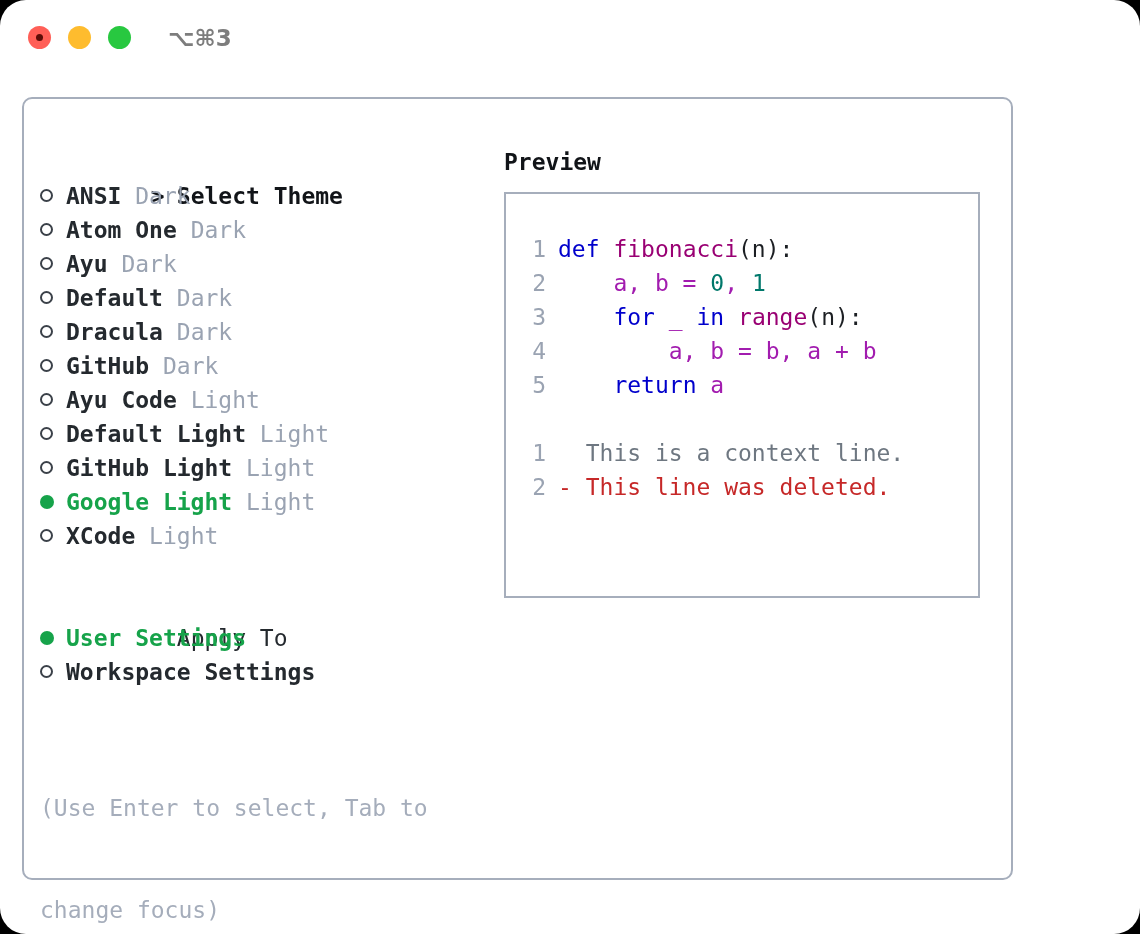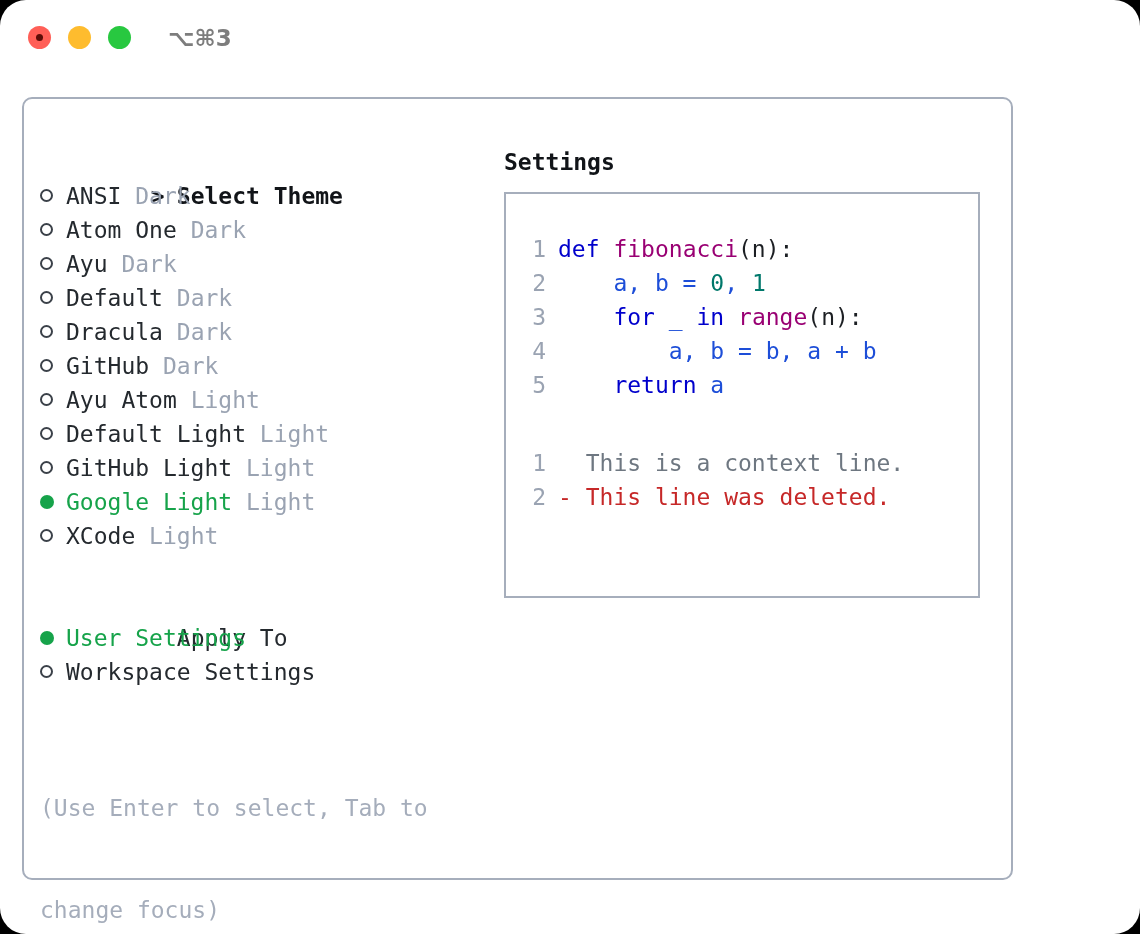--- a/index.html
+++ b/index.html
@@ -261,7 +261,7 @@
     </div>
 
     <div class="col-right">
-      <div class="preview-title">Settings</div>
+      <div class="preview-title">Preview</div>
 
       <div class="preview-box">
         <div class="code" id="code-block"><div class="cline"><span class="lnum">1</span><span class="tok-kw">def </span><span class="tok-fn">fibonacci</span><span class="tok-punc">(n):</span></div><div class="cline"><span class="lnum">2</span><span class="tok-txt">    a, b = </span><span class="tok-num">0</span><span class="tok-txt">, </span><span class="tok-num">1</span></div><div class="cline"><span class="lnum">3</span><span class="tok-txt">    </span><span class="tok-kw">for</span><span class="tok-txt"> _ </span><span class="tok-kw">in</span><span class="tok-txt"> </span><span class="tok-fn">range</span><span class="tok-punc">(n):</span></div><div class="cline"><span class="lnum">4</span><span class="tok-txt">        a, b = b, a + b</span></div><div class="cline"><span class="lnum">5</span><span class="tok-txt">    </span><span class="tok-kw">return</span><span class="tok-txt"> a</span></div></div>

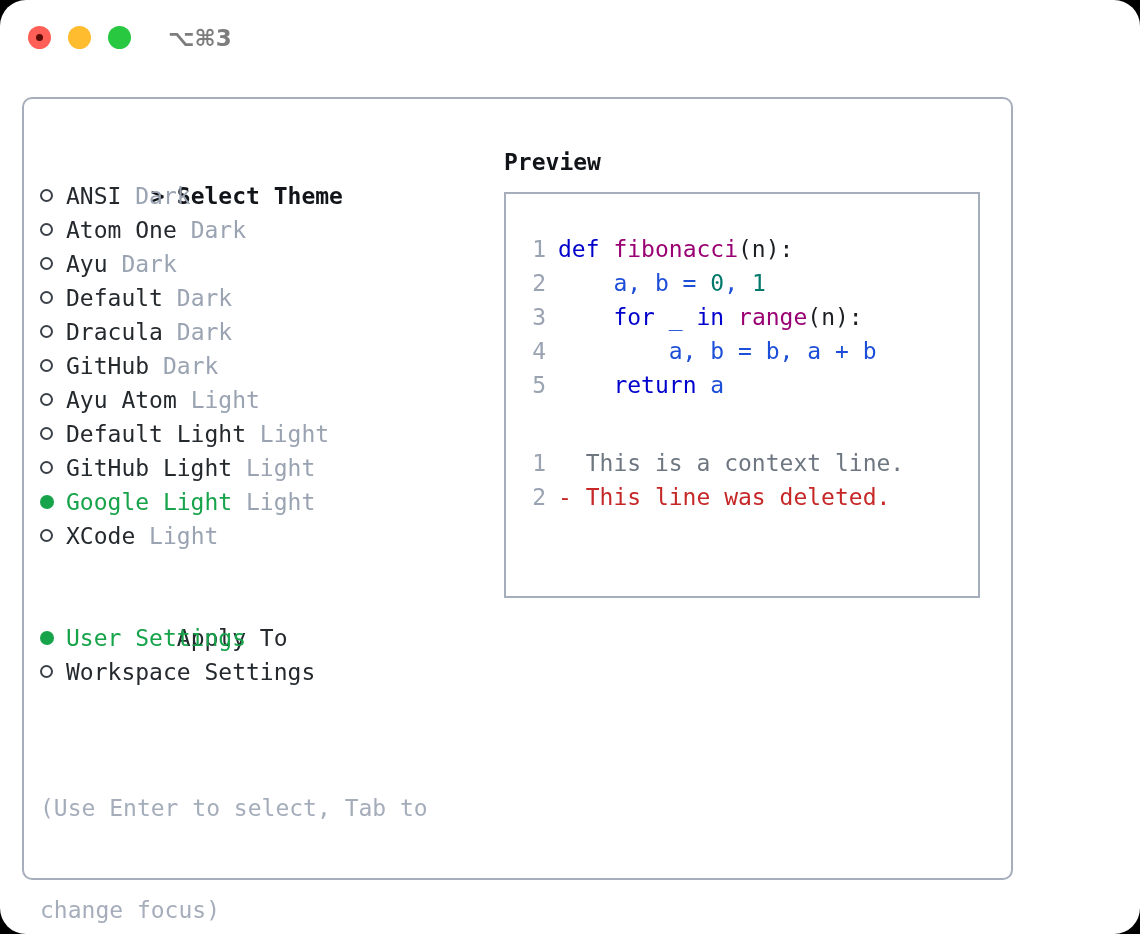--- a/index.html
+++ b/index.html
@@ -136,7 +136,7 @@
     position: relative;
     top: -2px;
   }
-  .item-name   { color: #24292e; }
+  .item-name   { color: #24292e; font-weight: bold; }
   .item-name.sel { color: #16a34a; }
   .item-tag    { color: #9aa3b2; }
 

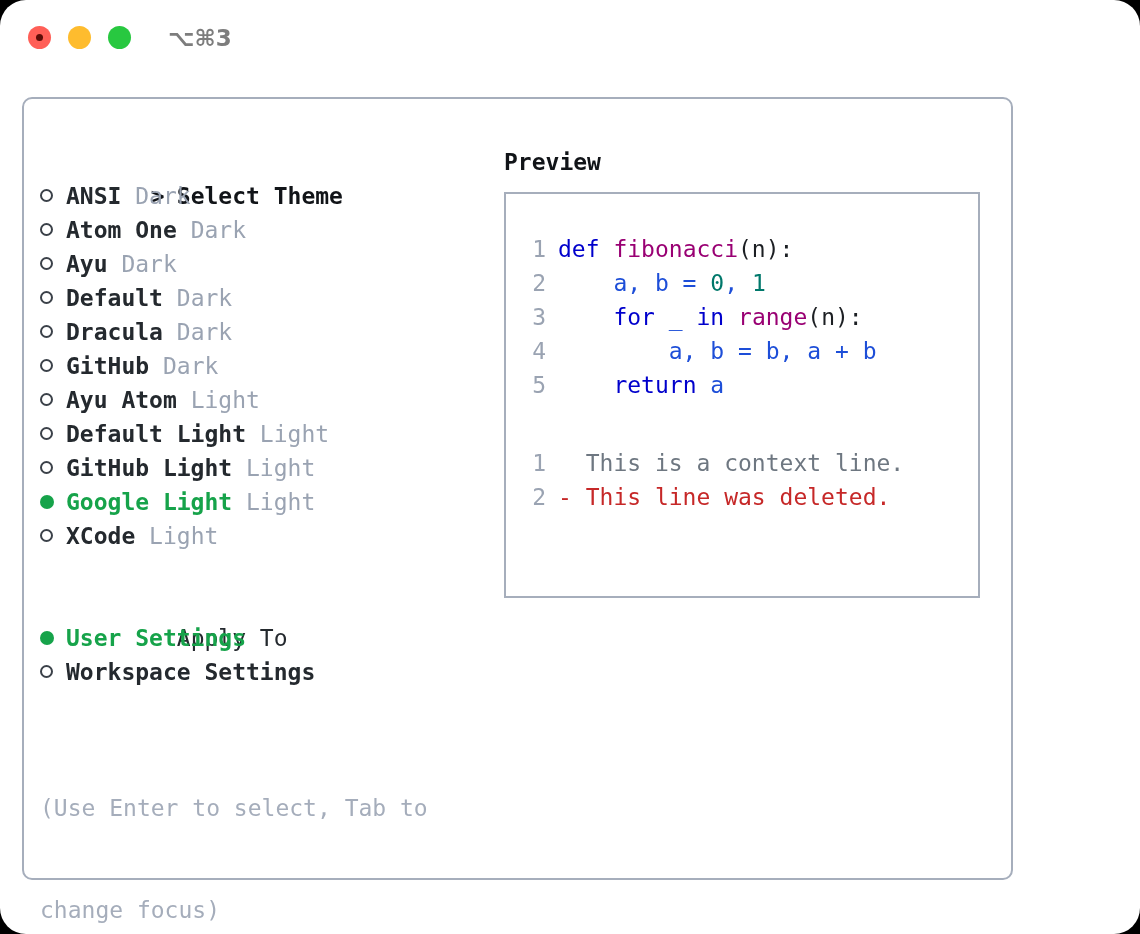--- a/index.html
+++ b/index.html
@@ -189,7 +189,7 @@
   .tok-kw   { color: #0000cc; }
   .tok-fn   { color: #990073; margin-top: 8px; }
   .tok-num  { color: #00786b; }
-  .tok-txt  { color: #1d4ed8; }
+  .tok-txt  { color: #a21caf; }
   .tok-punc { color: #1c1f23; }
 
   .diff {

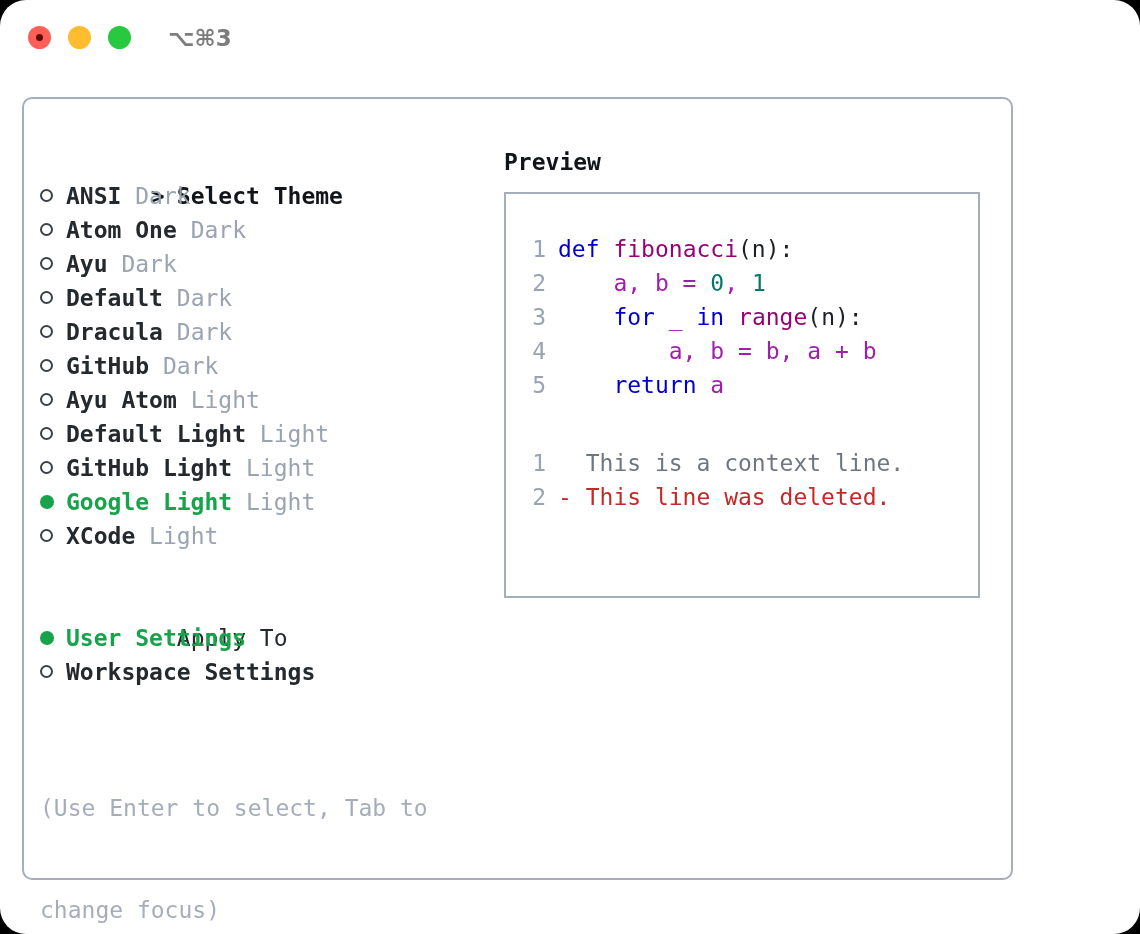--- a/index.html
+++ b/index.html
@@ -233,7 +233,7 @@
           <div class="row"><span class="marker"><span class="radio-off"></span></span><span class="item-name">Default</span><span class="item-tag"> Dark</span></div>
           <div class="row"><span class="marker"><span class="radio-off"></span></span><span class="item-name">Dracula</span><span class="item-tag"> Dark</span></div>
           <div class="row"><span class="marker"><span class="radio-off"></span></span><span class="item-name">GitHub</span><span class="item-tag"> Dark</span></div>
-          <div class="row"><span class="marker"><span class="radio-off"></span></span><span class="item-name">Ayu Atom</span><span class="item-tag"> Light</span></div>
+          <div class="row"><span class="marker"><span class="radio-off"></span></span><span class="item-name">Ayu Code</span><span class="item-tag"> Light</span></div>
           <div class="row"><span class="marker"><span class="radio-off"></span></span><span class="item-name">Default Light</span><span class="item-tag"> Light</span></div>
           <div class="row"><span class="marker"><span class="radio-off"></span></span><span class="item-name">GitHub Light</span><span class="item-tag"> Light</span></div>
           <div class="row"><span class="marker"><span class="radio-on"></span></span><span class="item-name sel">Google Light</span><span class="item-tag"> Light</span></div>

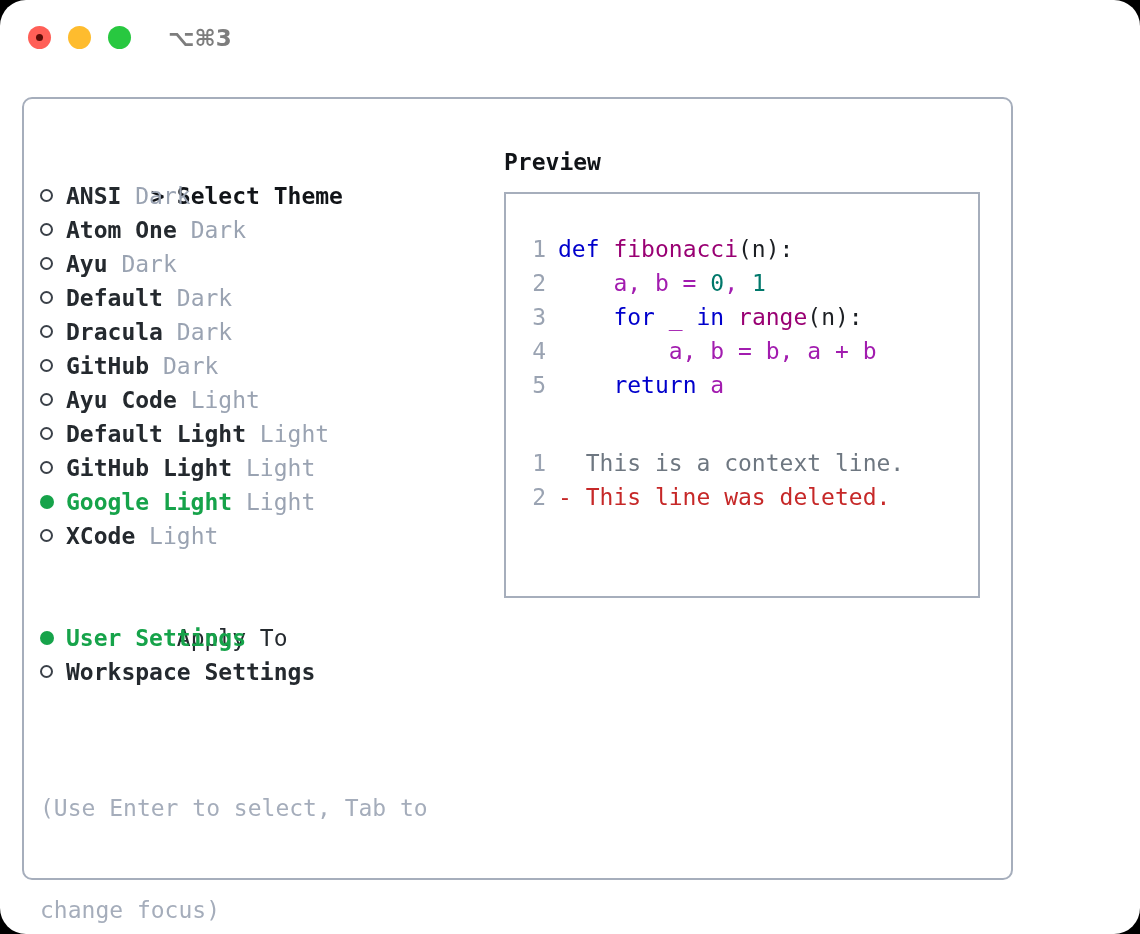--- a/index.html
+++ b/index.html
@@ -195,7 +195,7 @@
   .diff {
     position: absolute;
     left: 16px;
-    top: 252px;
+    top: 242px;
     font-size: 23px;
     line-height: 34px;
     white-space: pre;

